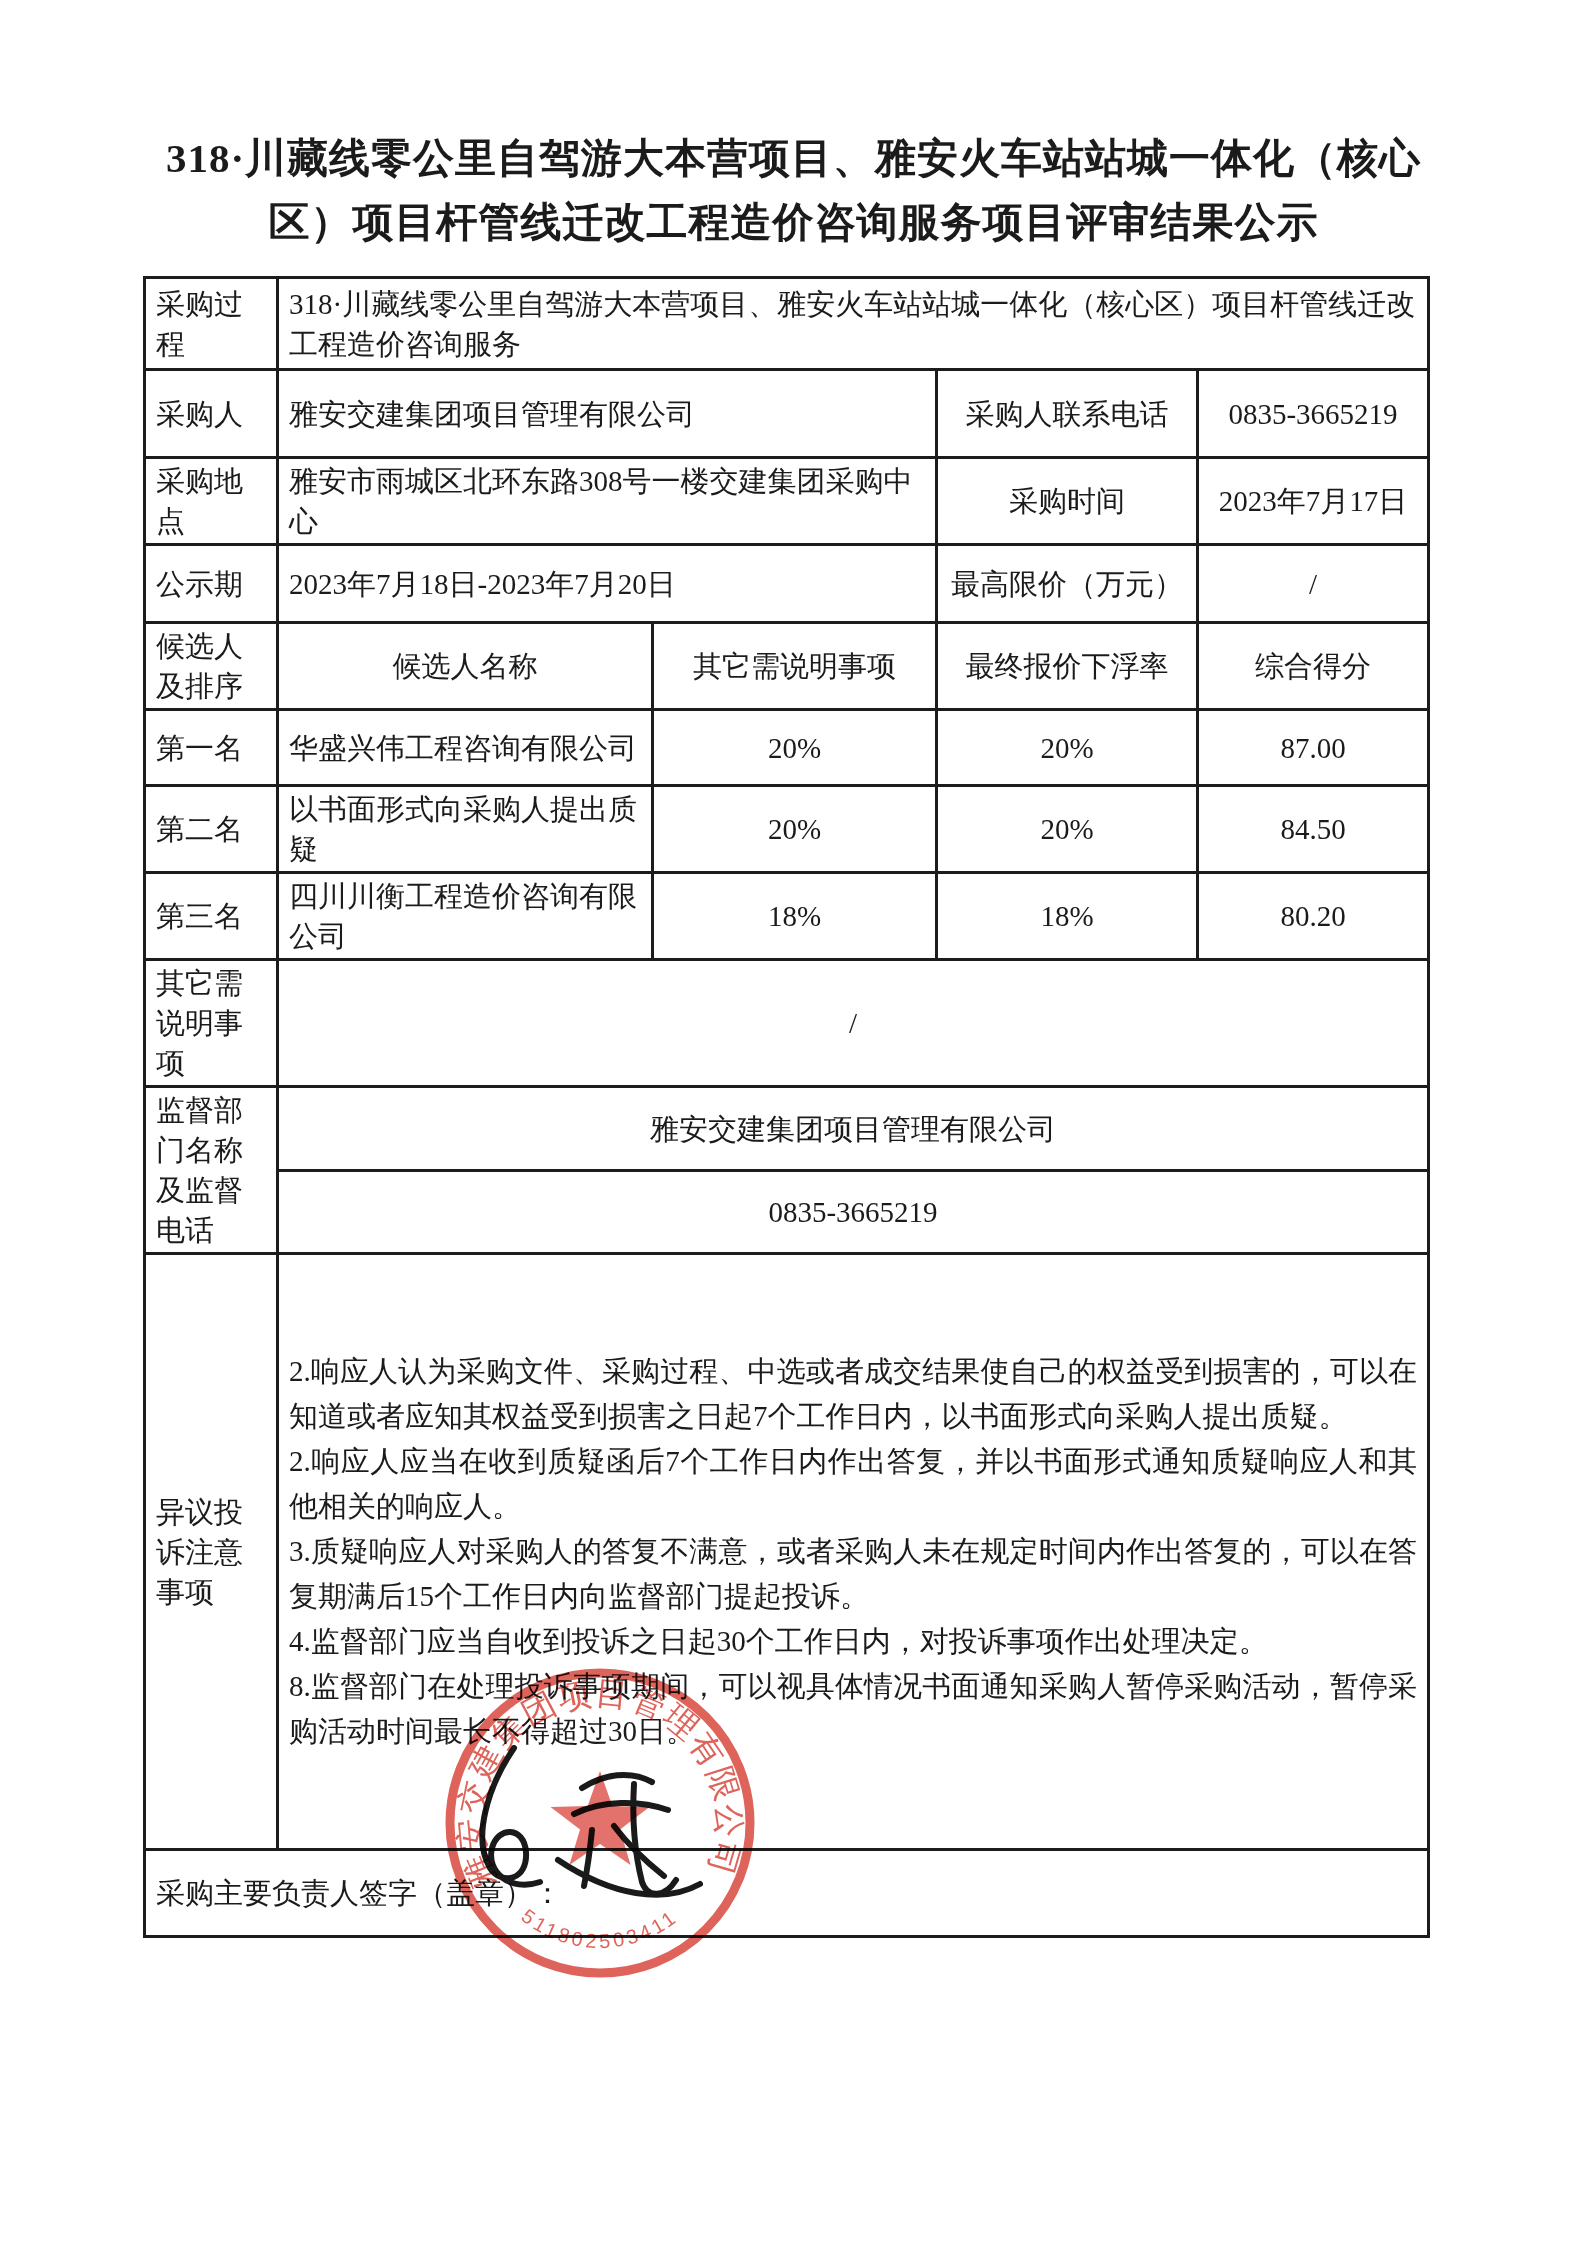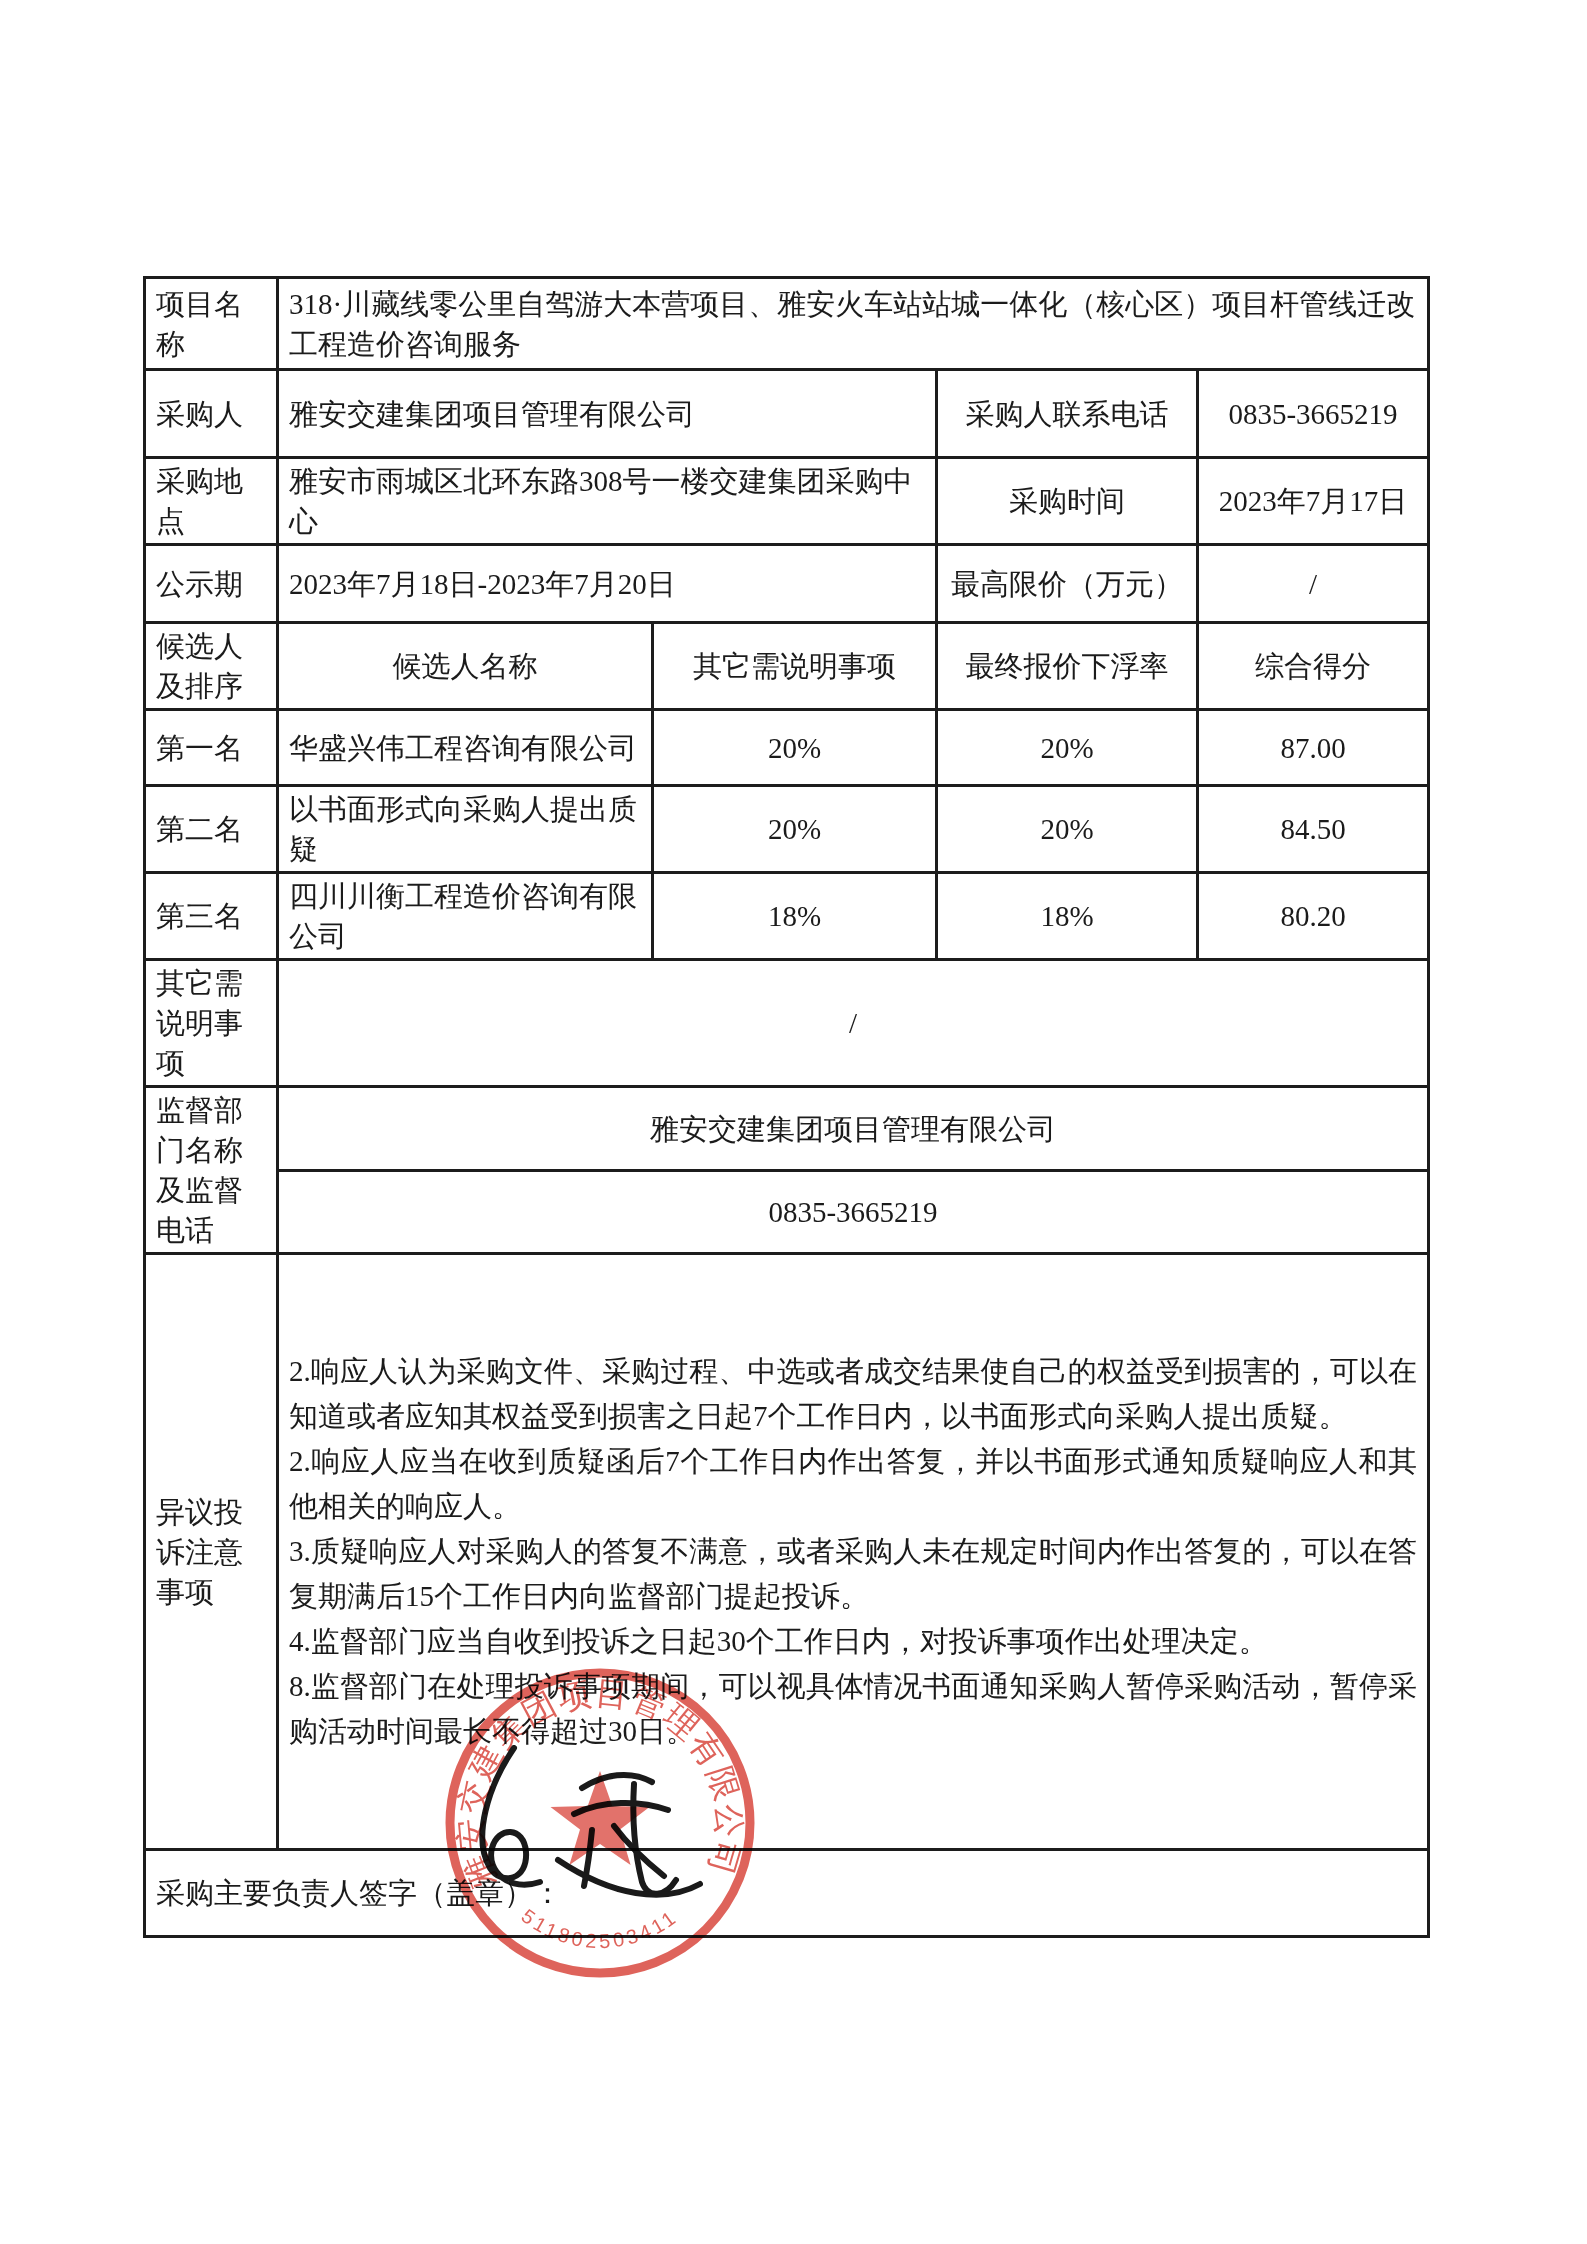--- a/index.html
+++ b/index.html
@@ -48,6 +48,7 @@
 
 <div class="page">
 
+  <div class="doc-title">318·川藏线零公里自驾游大本营项目、雅安火车站站城一体化（核心区）项目杆管线迁改工程造价咨询服务项目评审结果公示</div>
 
   <table class="result">
     <colgroup>

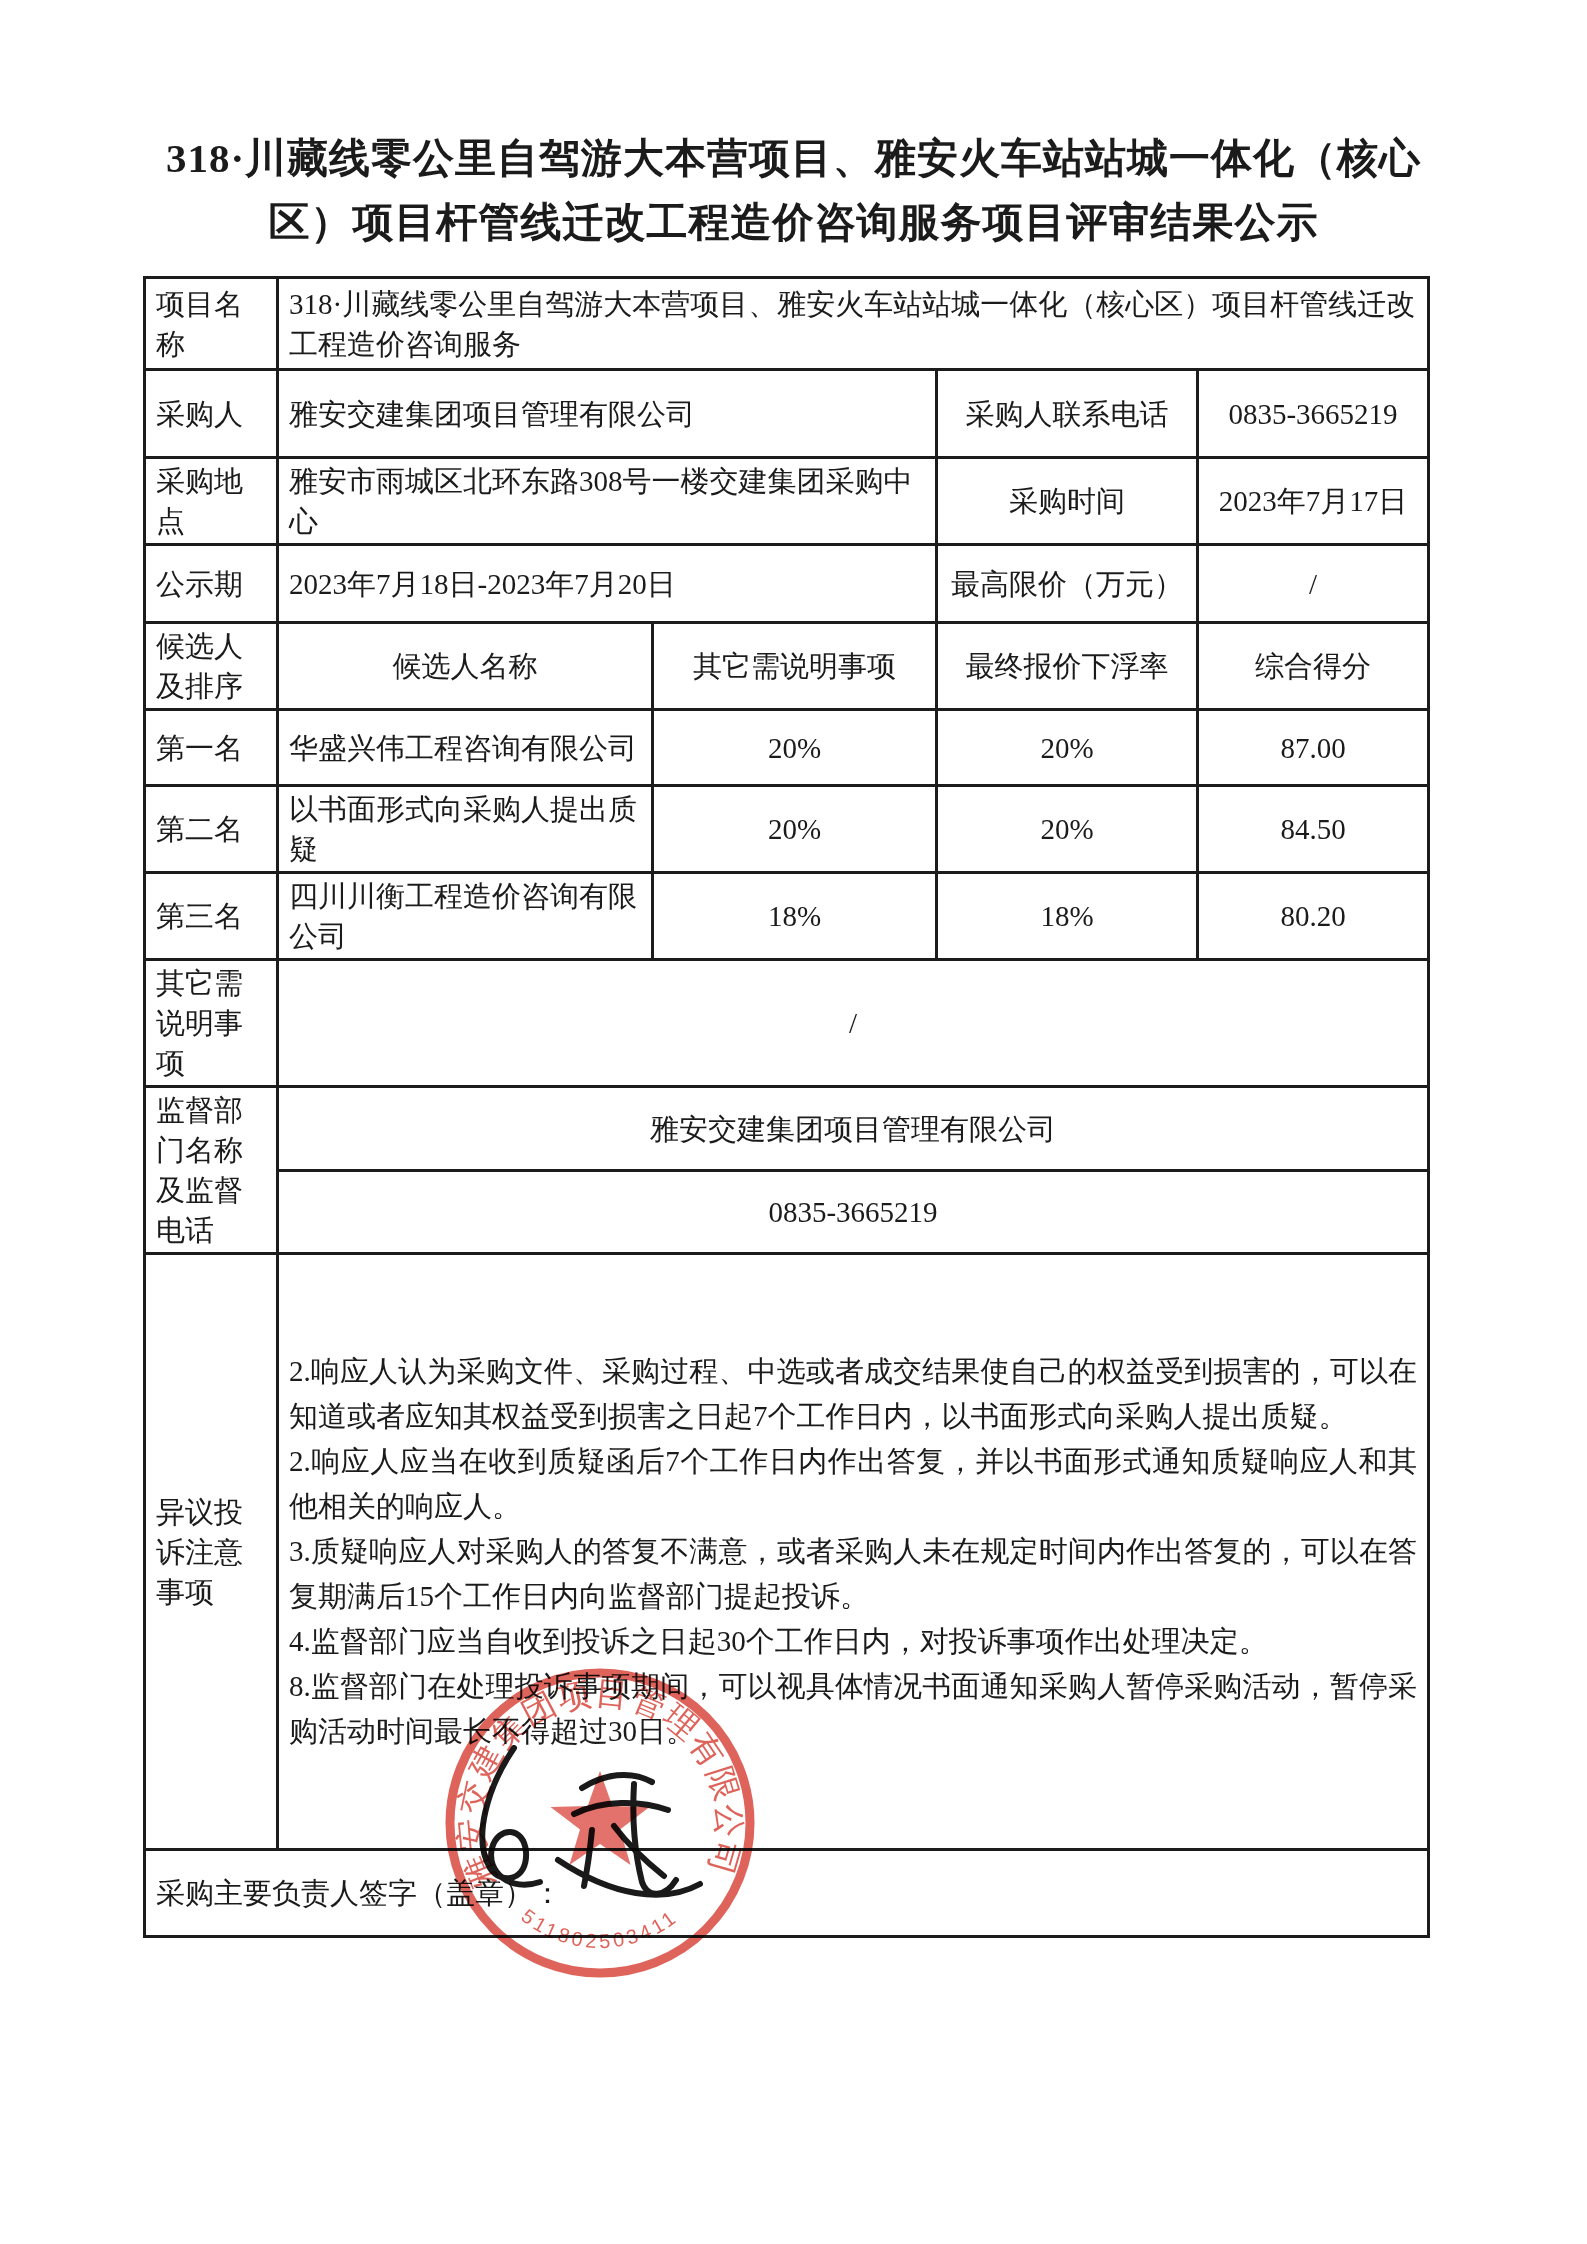--- a/index.html
+++ b/index.html
@@ -61,7 +61,7 @@
 
     <tbody>
         <tr class="r1">
-      <td class="lab">项目名称</td>
+      <td class="lab">采购过程</td>
       <td colspan="4">318·川藏线零公里自驾游大本营项目、雅安火车站站城一体化（核心区）项目杆管线迁改工程造价咨询服务</td>
     </tr>
 

